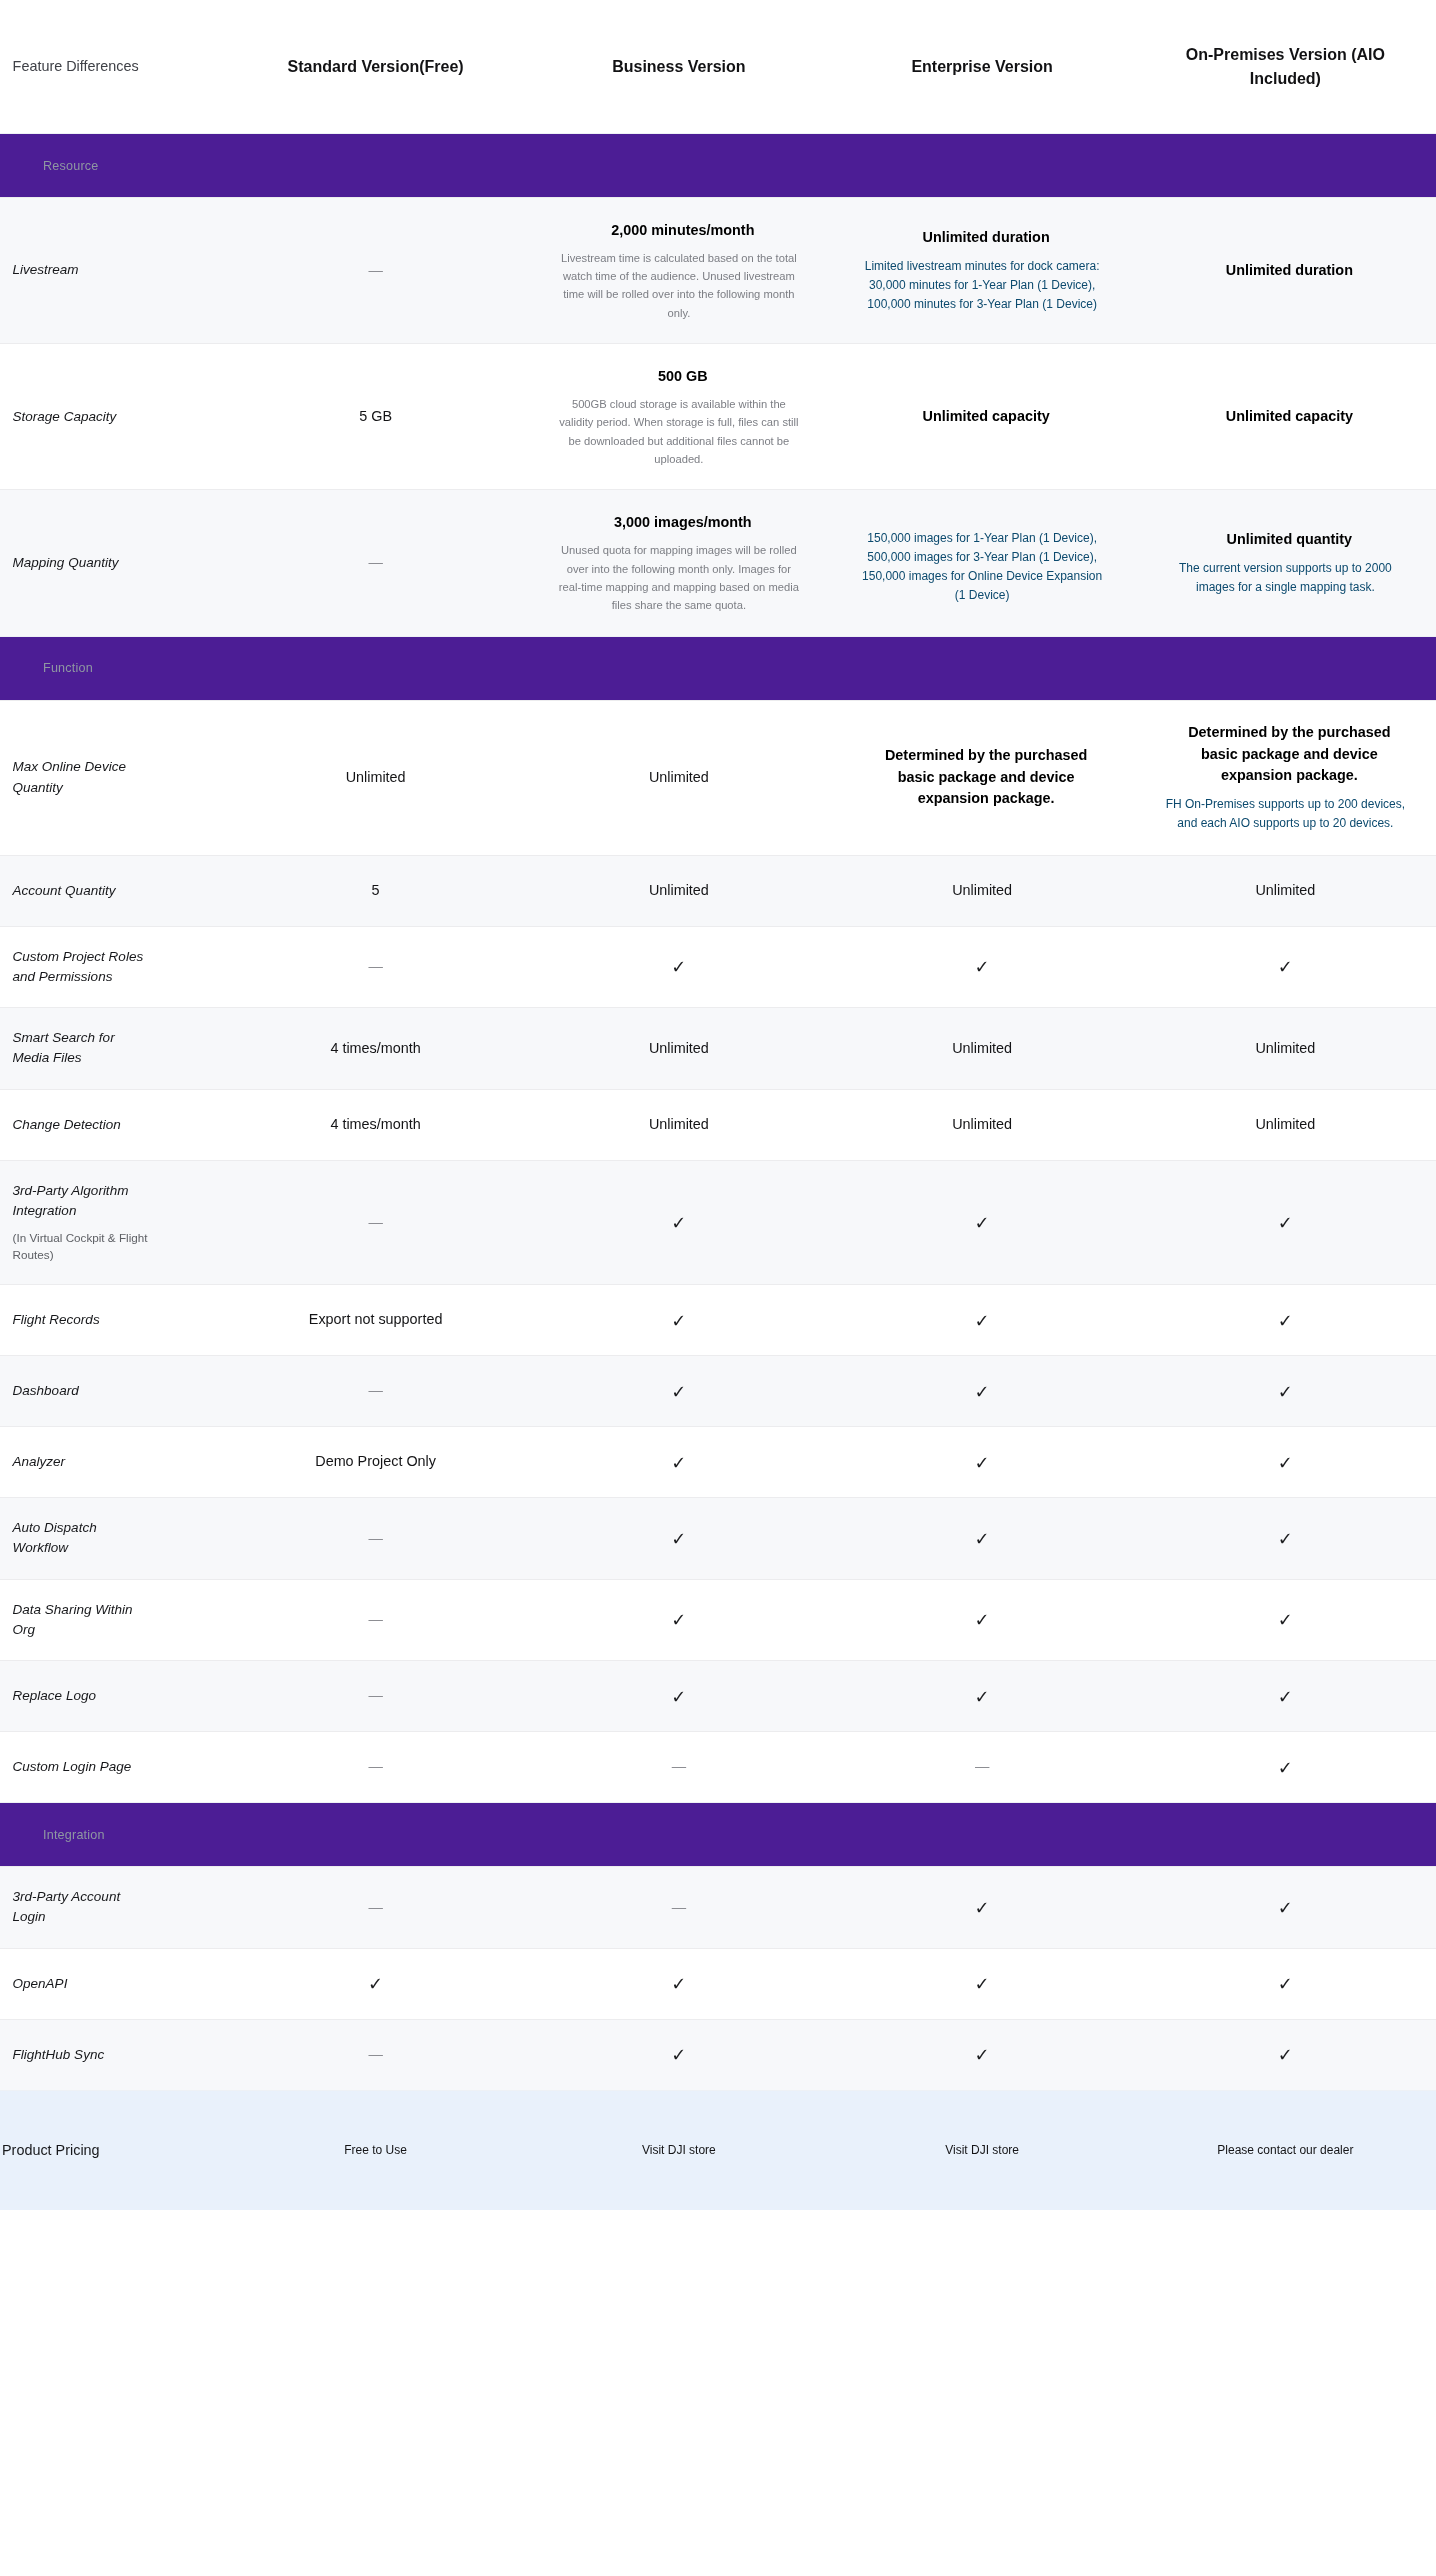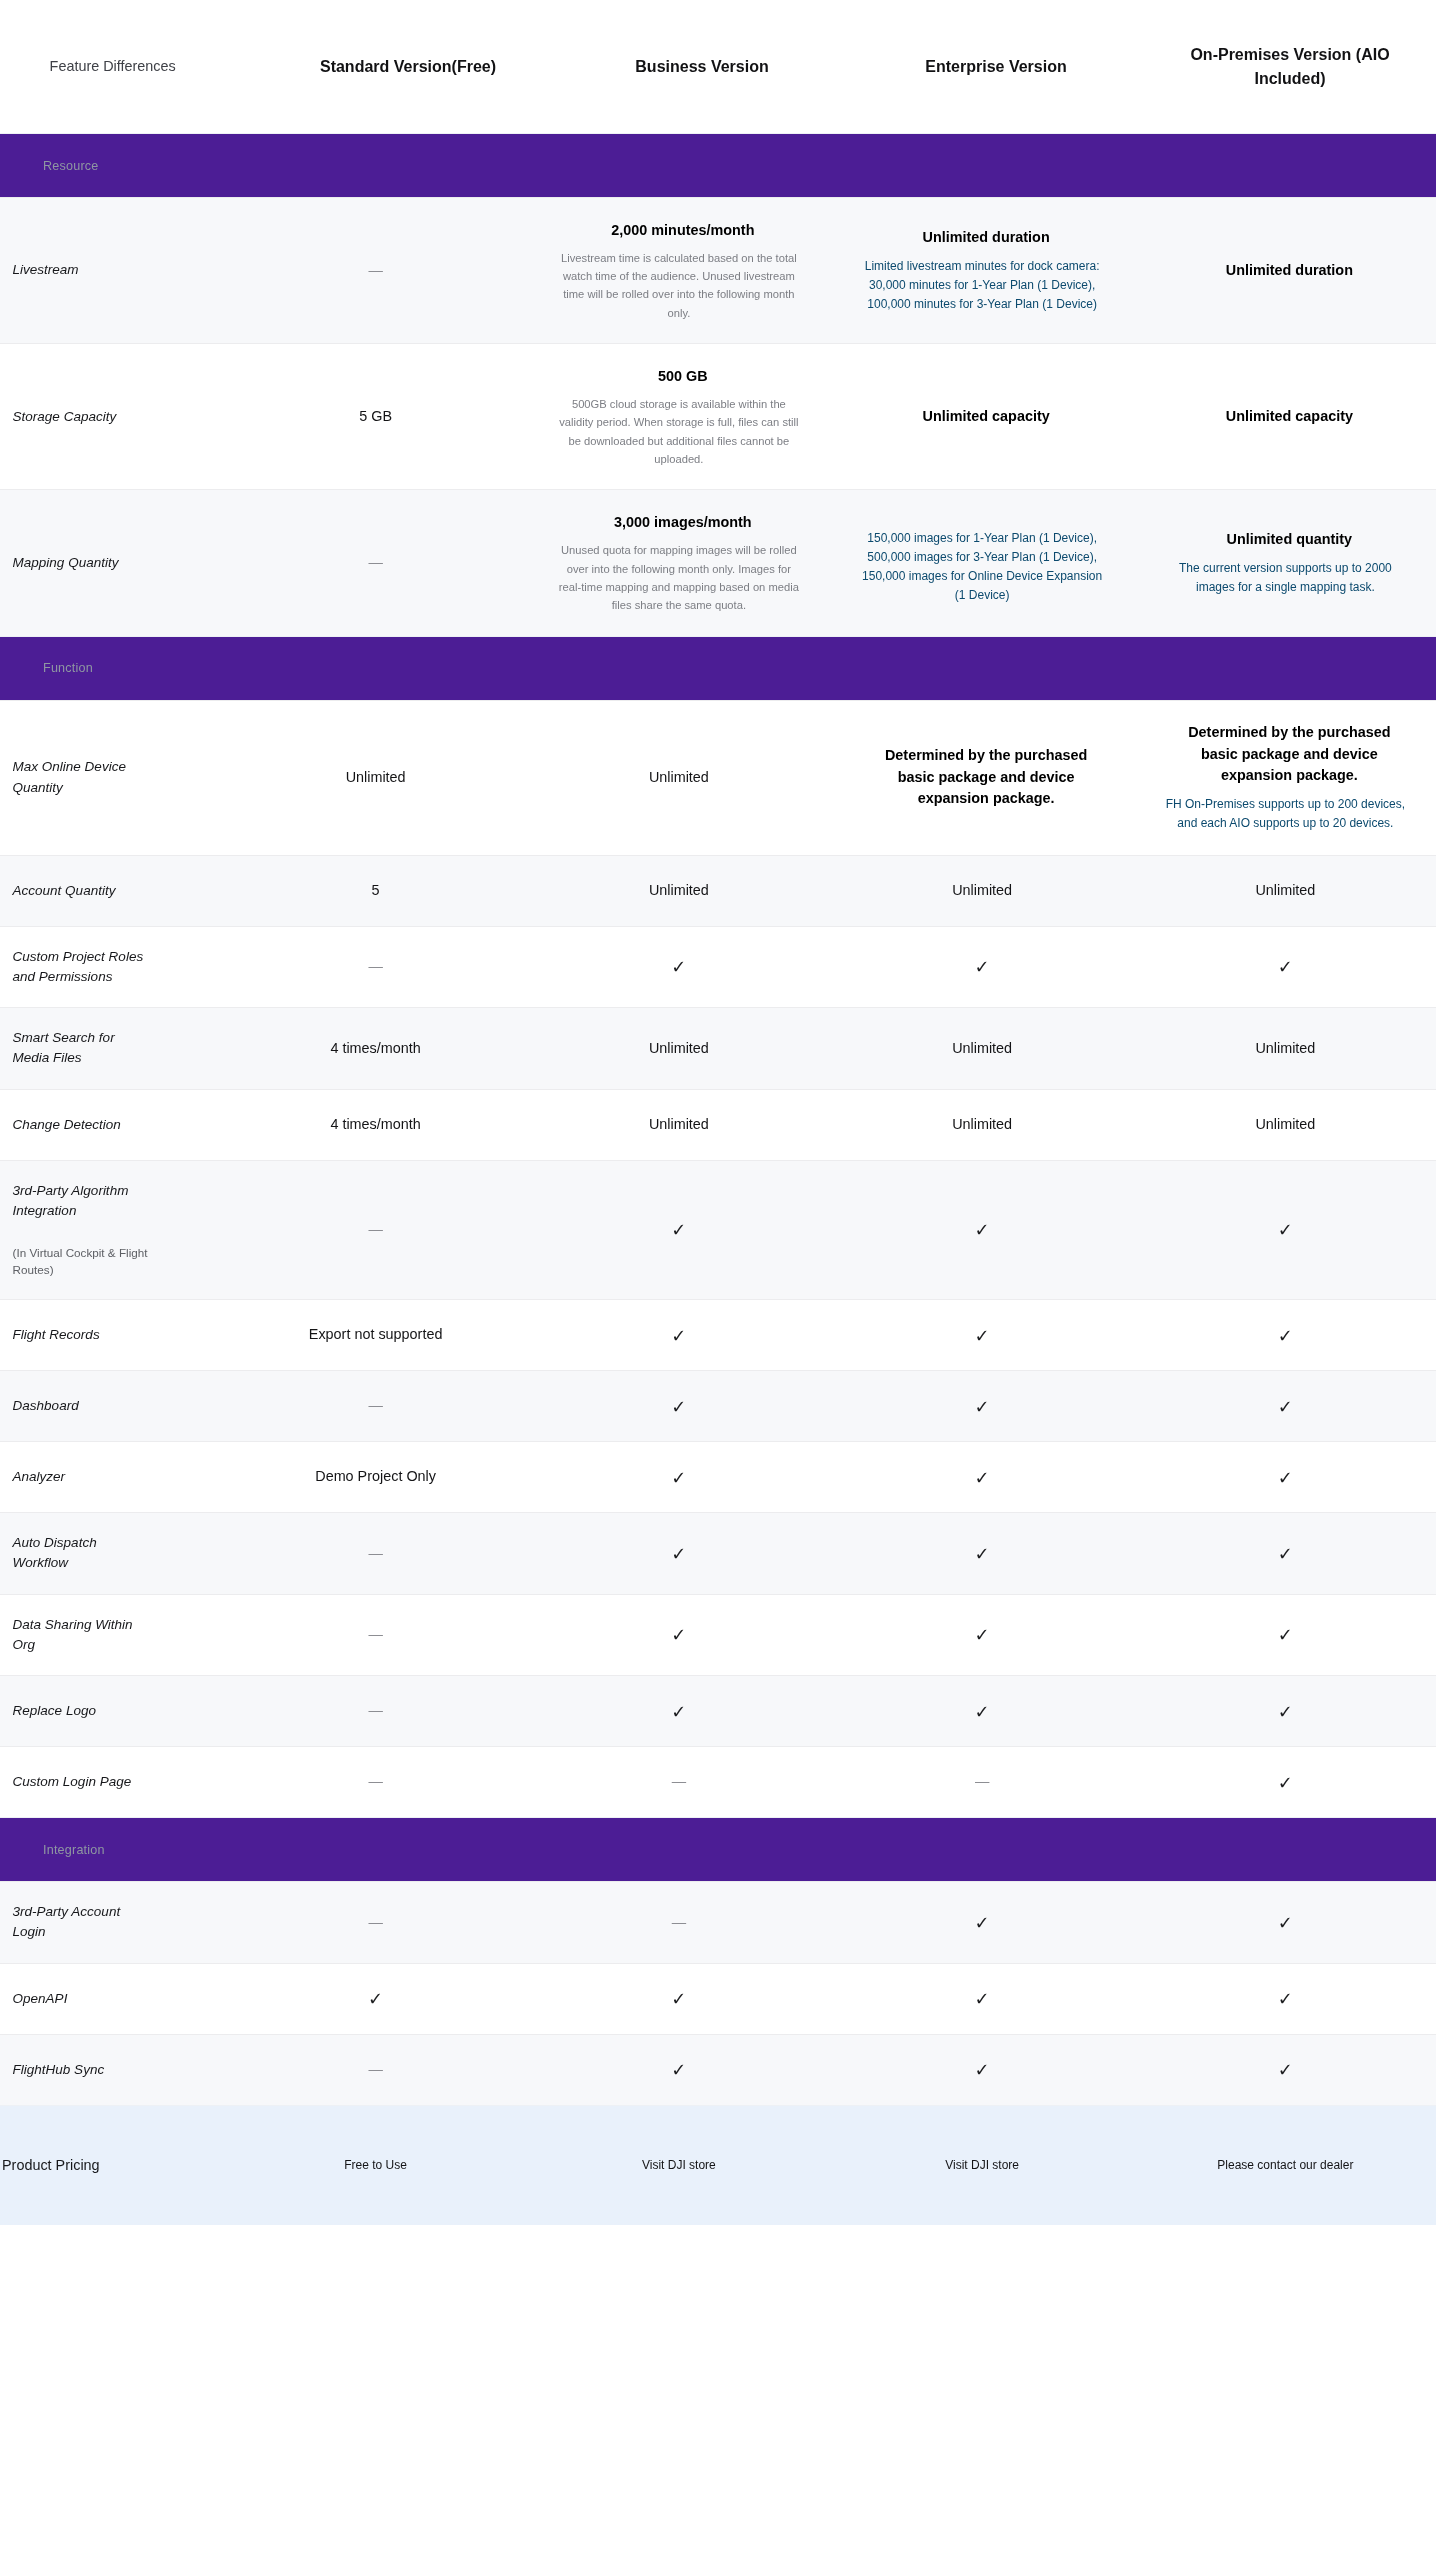--- a/index.html
+++ b/index.html
@@ -7,7 +7,7 @@
   .table{width:1437px;margin:0;}
   .grid-row{display:grid;grid-template-columns:224px 1fr 1fr 1fr 1fr;}
   
-  .header-row{min-height:133px;align-items:center;padding-left:37px;}
+  .header-row{min-height:133px;align-items:center;}
   .feature-head{padding-left:12.6px;font-size:14.4px;line-height:1.8;color:#3f4147;max-width:153px;}
   .col-head{display:flex;align-items:center;justify-content:center;text-align:center;
             font-size:16px;font-weight:700;color:#121214;line-height:1.5;padding:0 18px;}

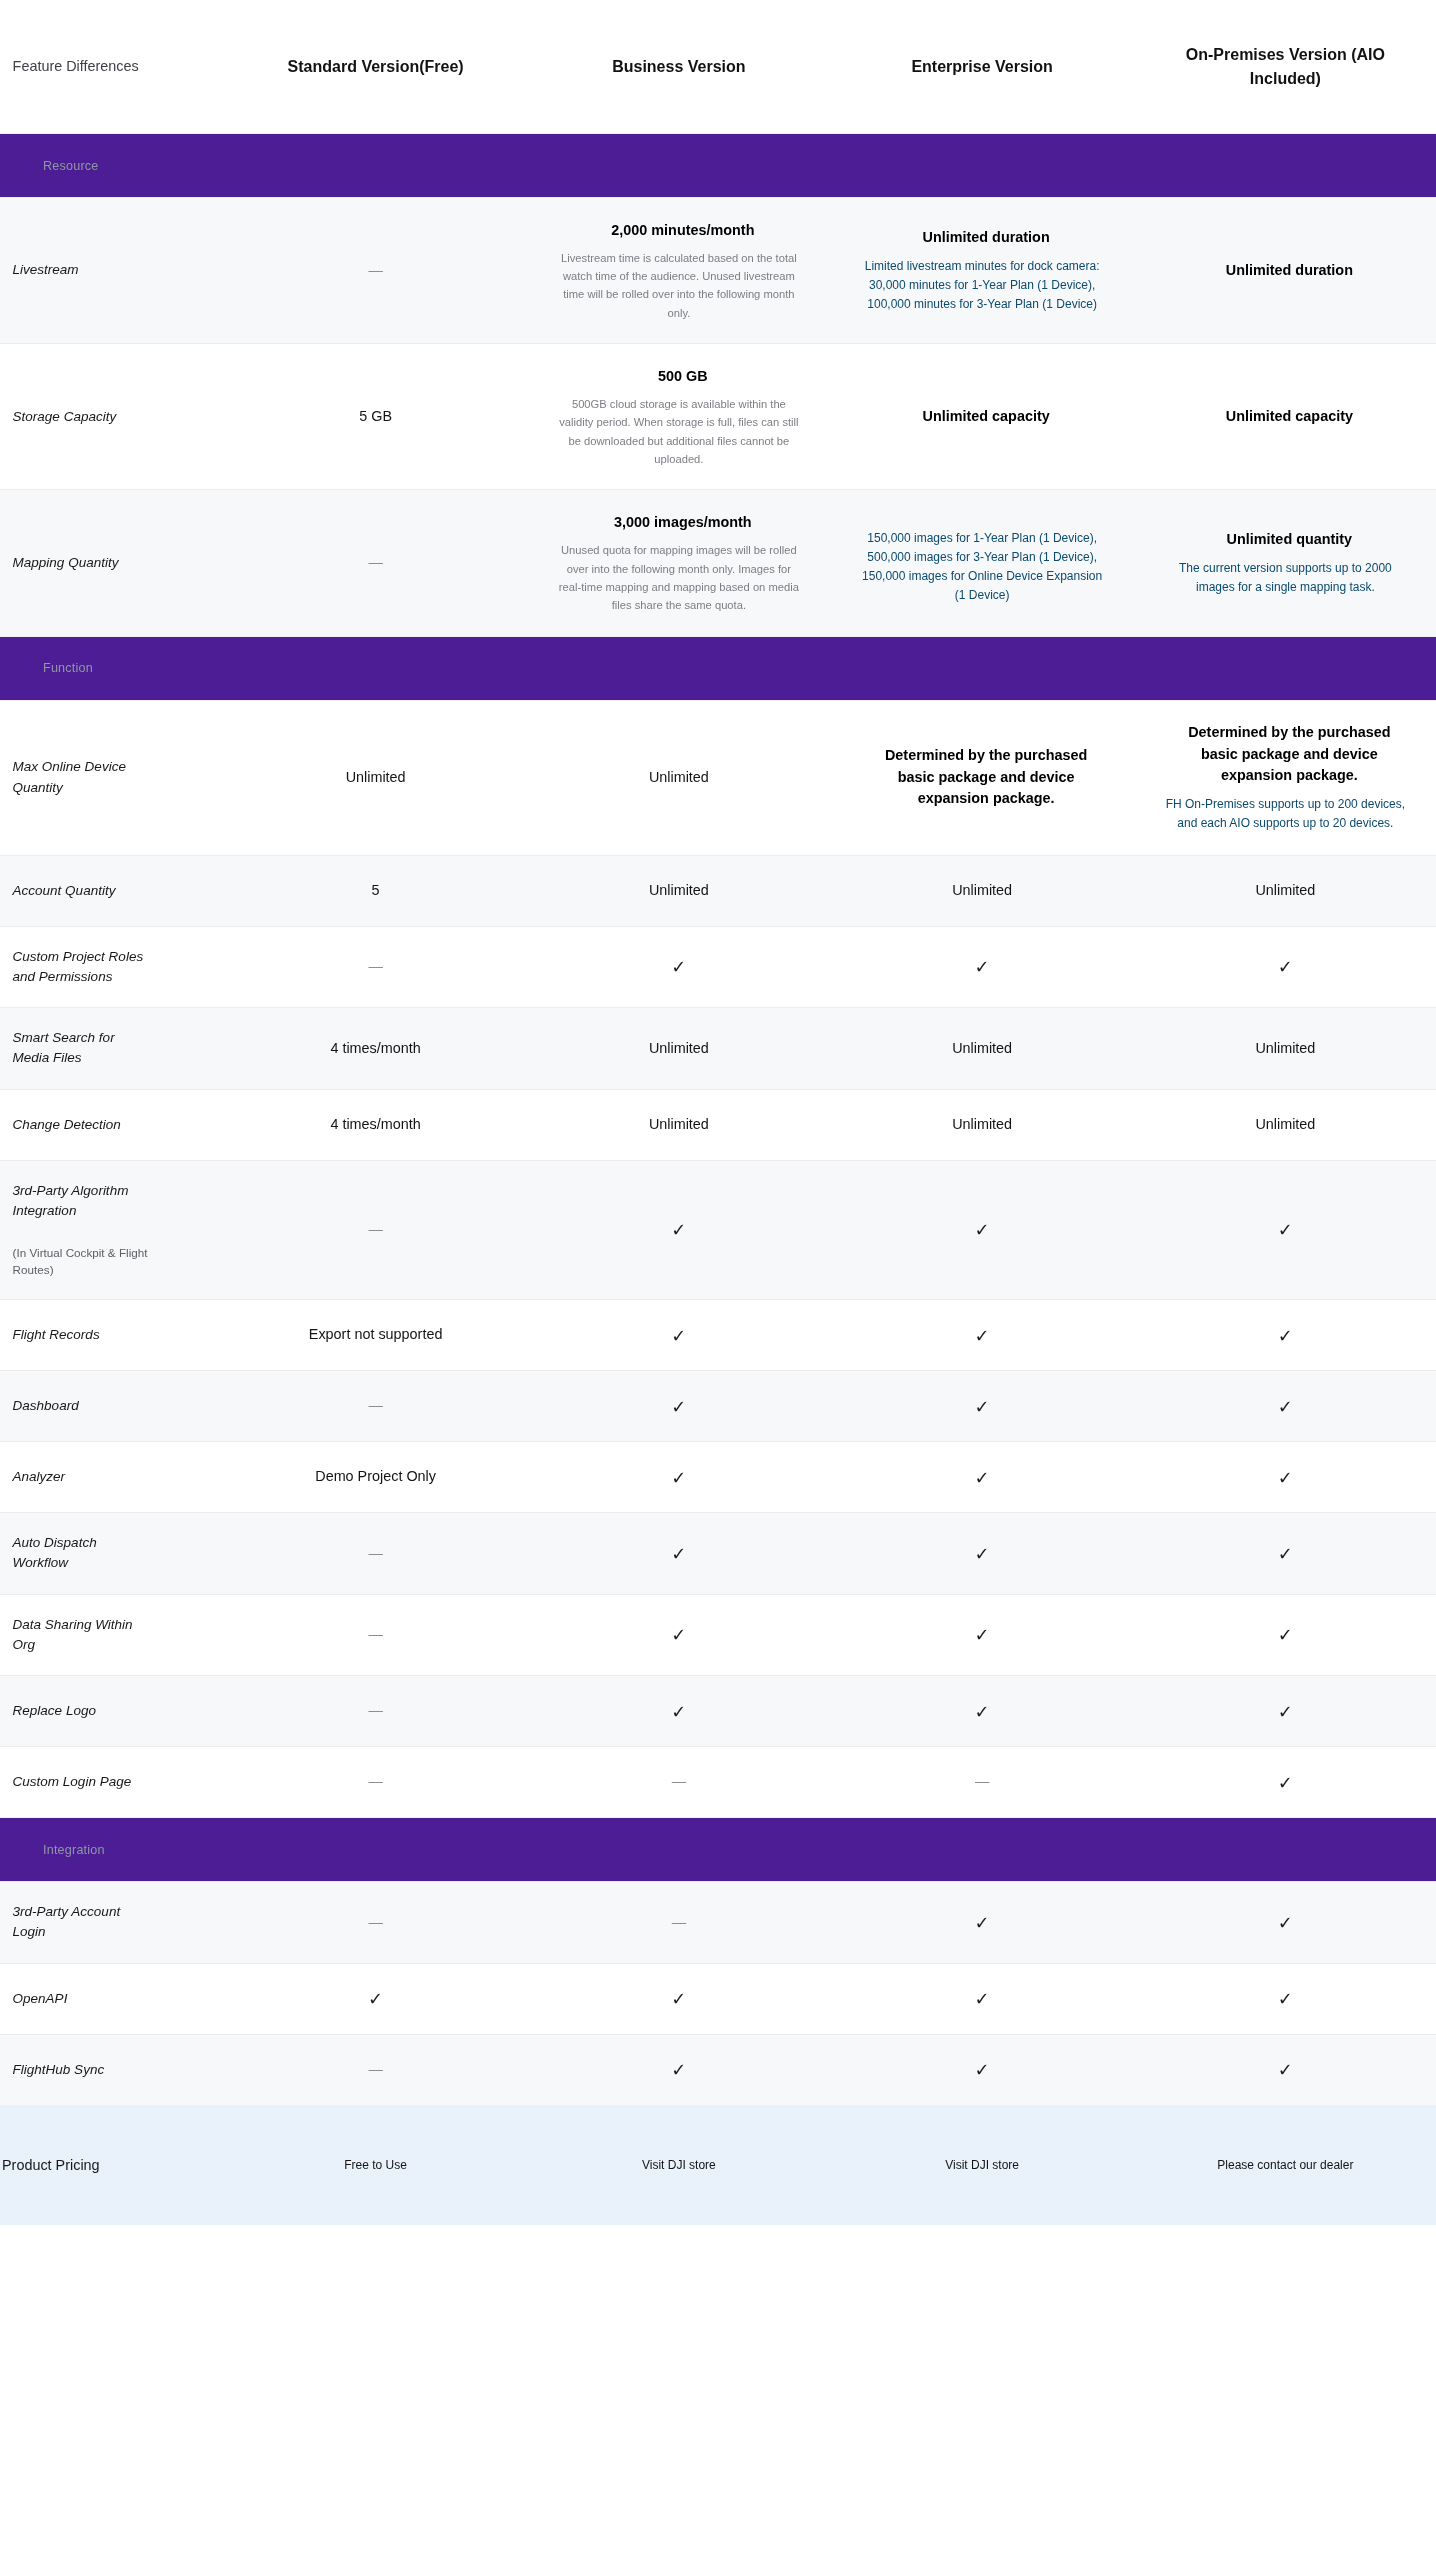--- a/index.html
+++ b/index.html
@@ -21,7 +21,7 @@
   .feature-cell{display:flex;flex-direction:column;justify-content:center;
                 padding:20px 10.8px 20px 12.6px;font-size:13.5px;line-height:1.5;color:#17181b;}
   .feature-cell .flabel{max-width:142px;font-style:italic;}
-  .feature-note{font-size:11.7px;color:#5e6065;margin-top:24px;line-height:1.45;max-width:144px;}
+  .feature-note{font-size:11.7px;color:#5e6065;margin-top:9px;line-height:1.45;max-width:144px;}
   .val-cell{display:flex;flex-direction:column;justify-content:center;align-items:center;
             text-align:center;padding:21.5px 16px;font-size:14.4px;line-height:1.5;color:#141416;}
   .val-main{max-width:235px;}

